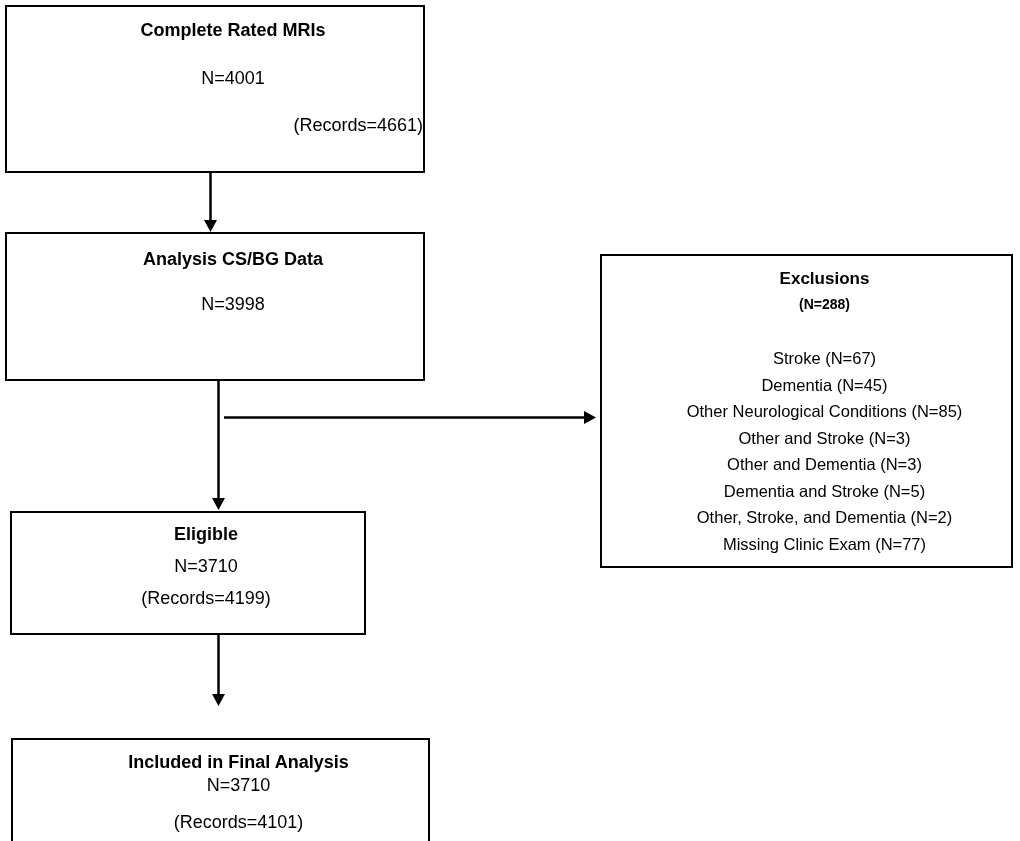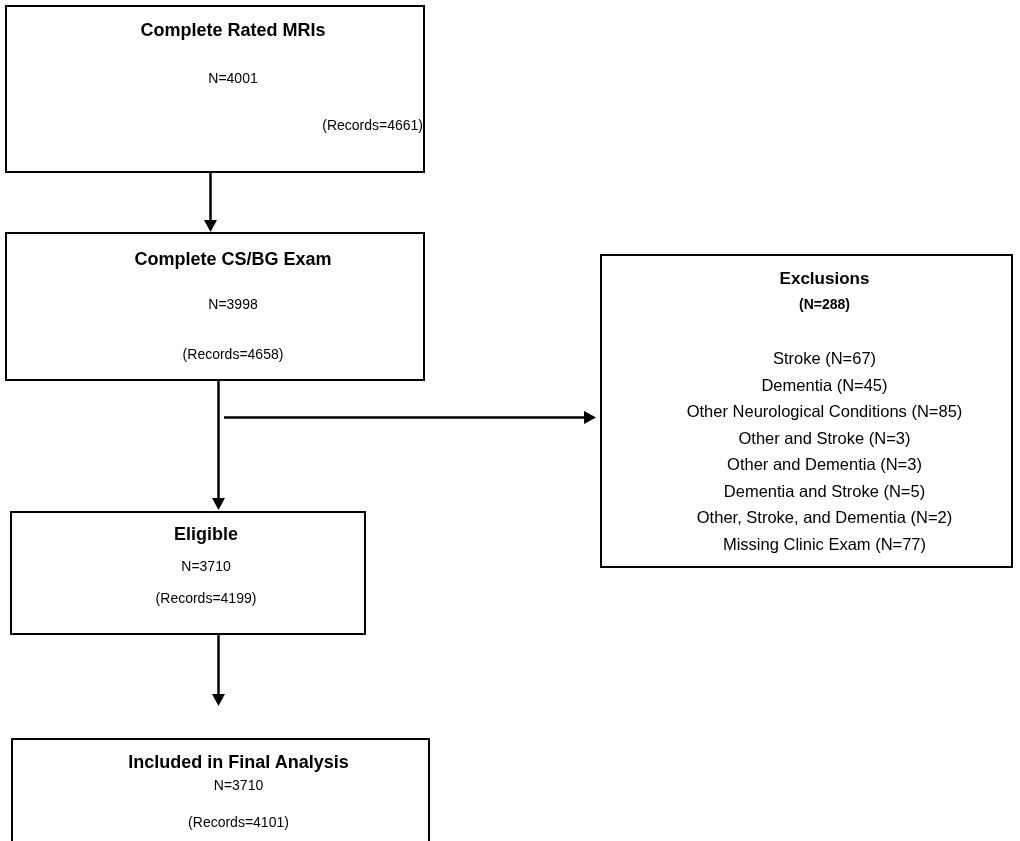--- a/index.html
+++ b/index.html
@@ -38,7 +38,7 @@
     line-height: 21px;
   }
   .box .line {
-    font-size: 14px;
+    font-size: 18px;
     line-height: 21px;
   }
   

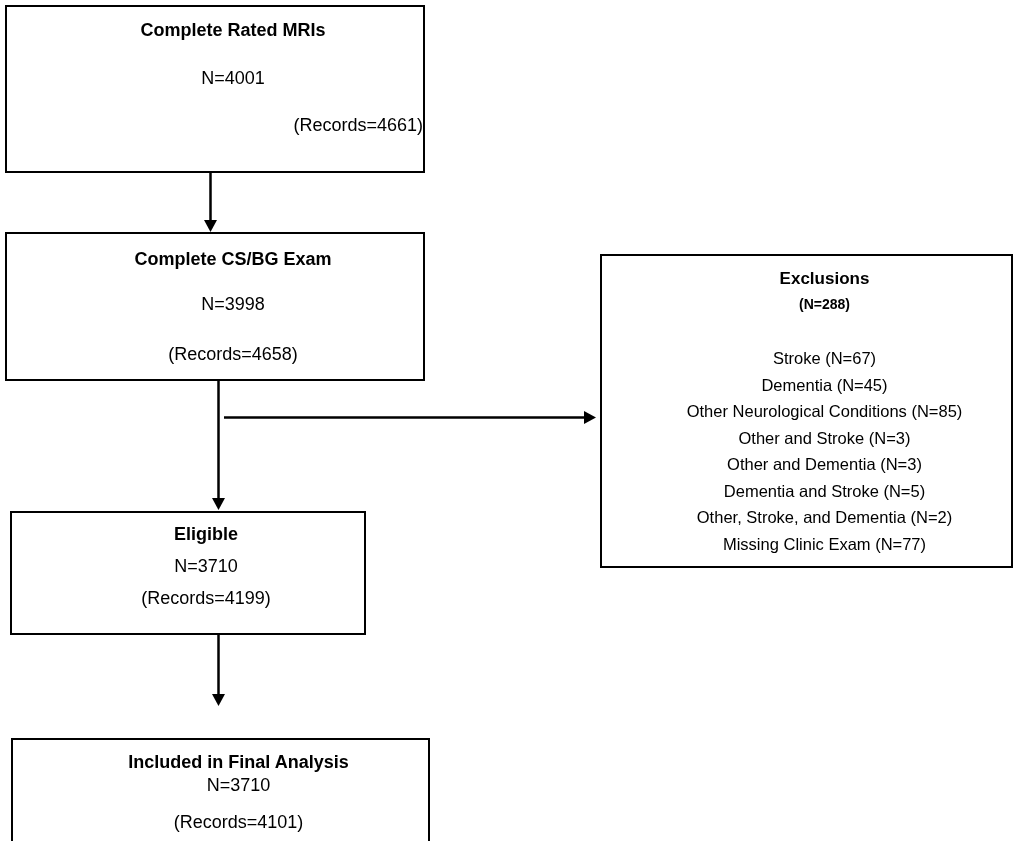--- a/index.html
+++ b/index.html
@@ -118,7 +118,7 @@
   </div>
 
   <div class="box box2">
-    <div class="title">Complete CS/BG Exam</div>
+    <div class="title">Analysis CS/BG Data</div>
     <div class="line n-line">N=3998</div>
     <div class="line r-line">(Records=4658)</div>
   </div>

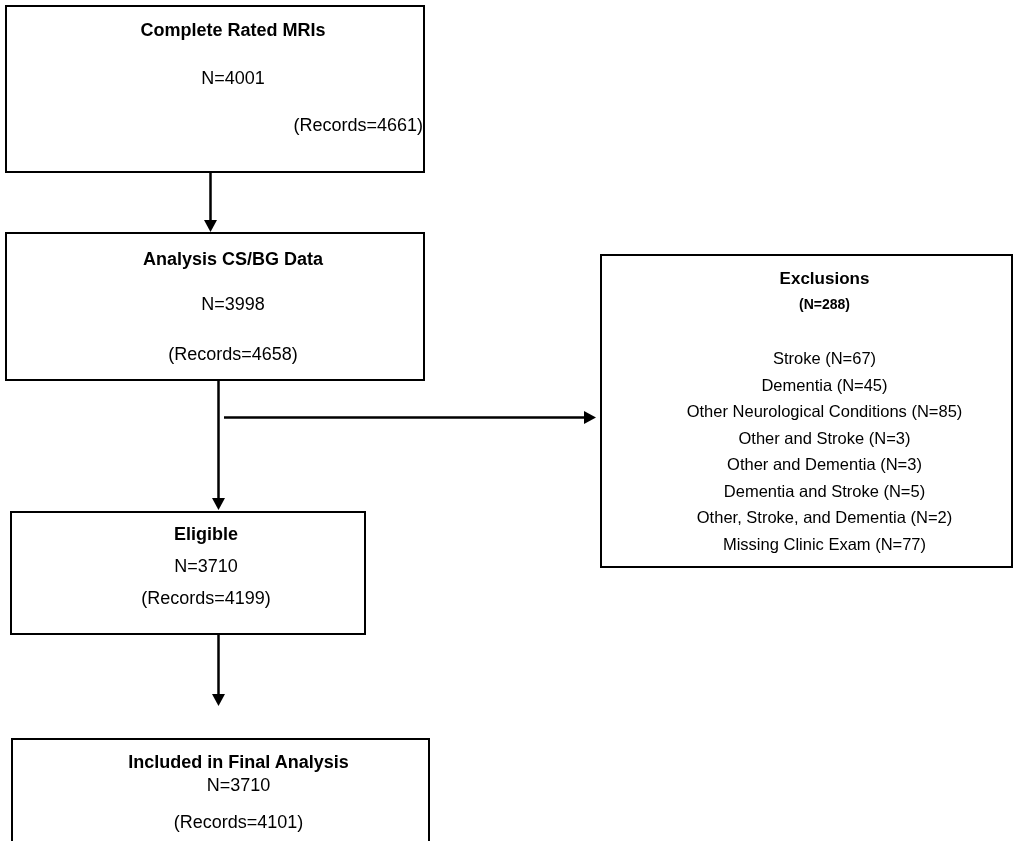--- a/index.html
+++ b/index.html
@@ -120,7 +120,6 @@
   <div class="box box2">
     <div class="title">Analysis CS/BG Data</div>
     <div class="line n-line">N=3998</div>
-    <div class="line r-line">(Records=4658)</div>
   </div>
 
   <div class="box box3">

